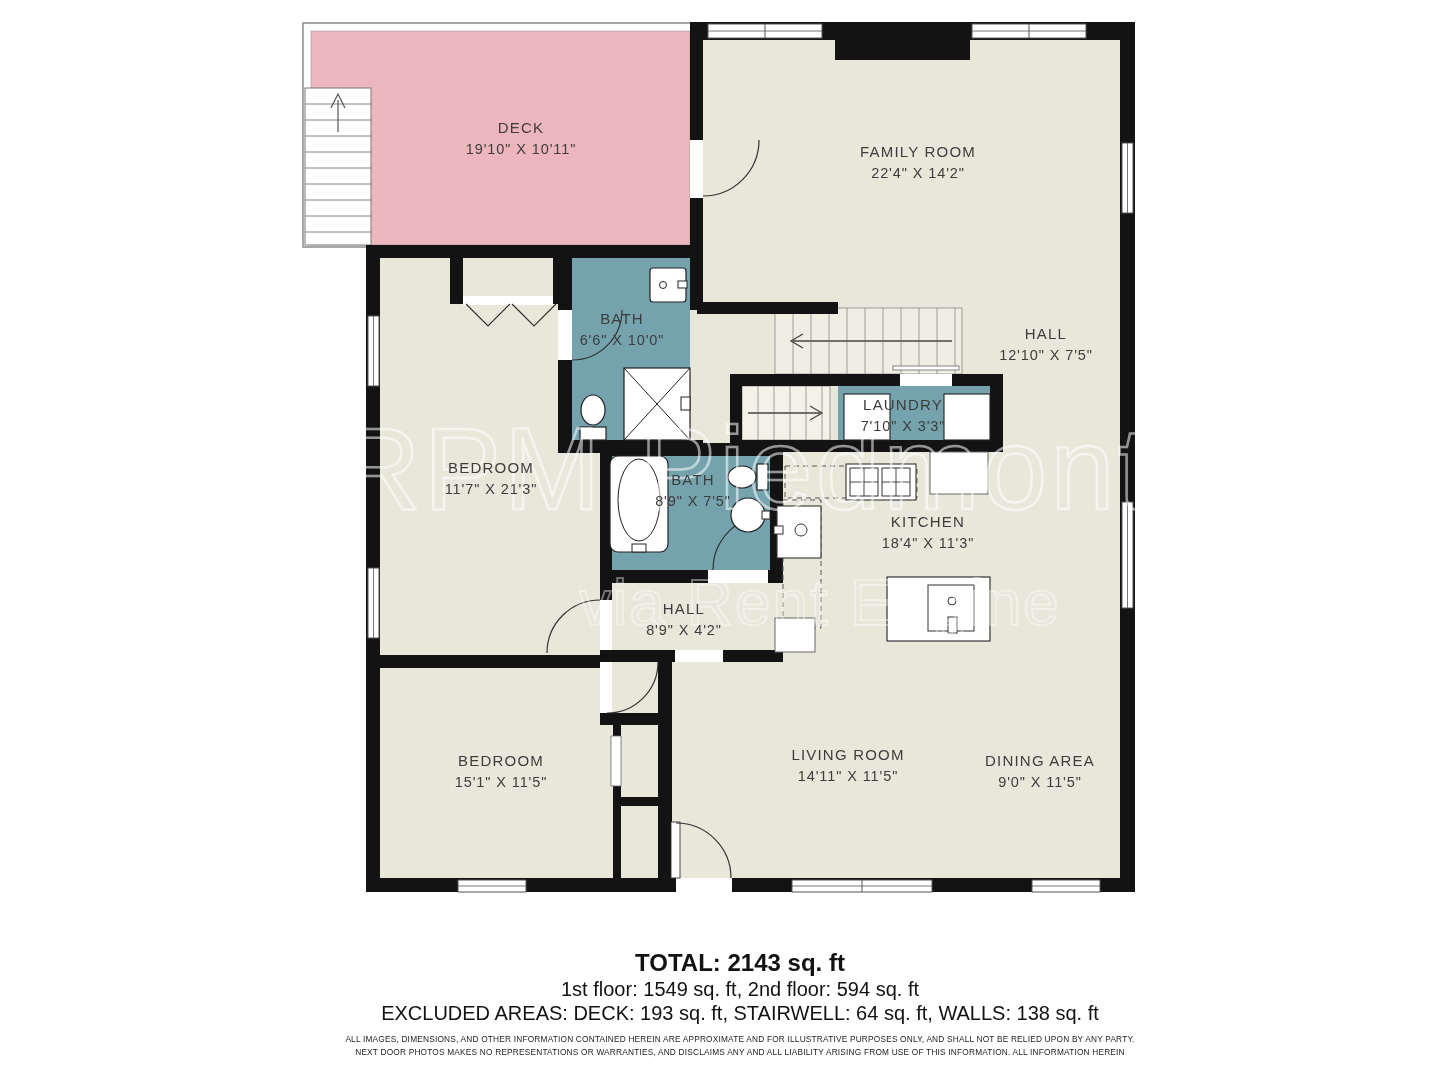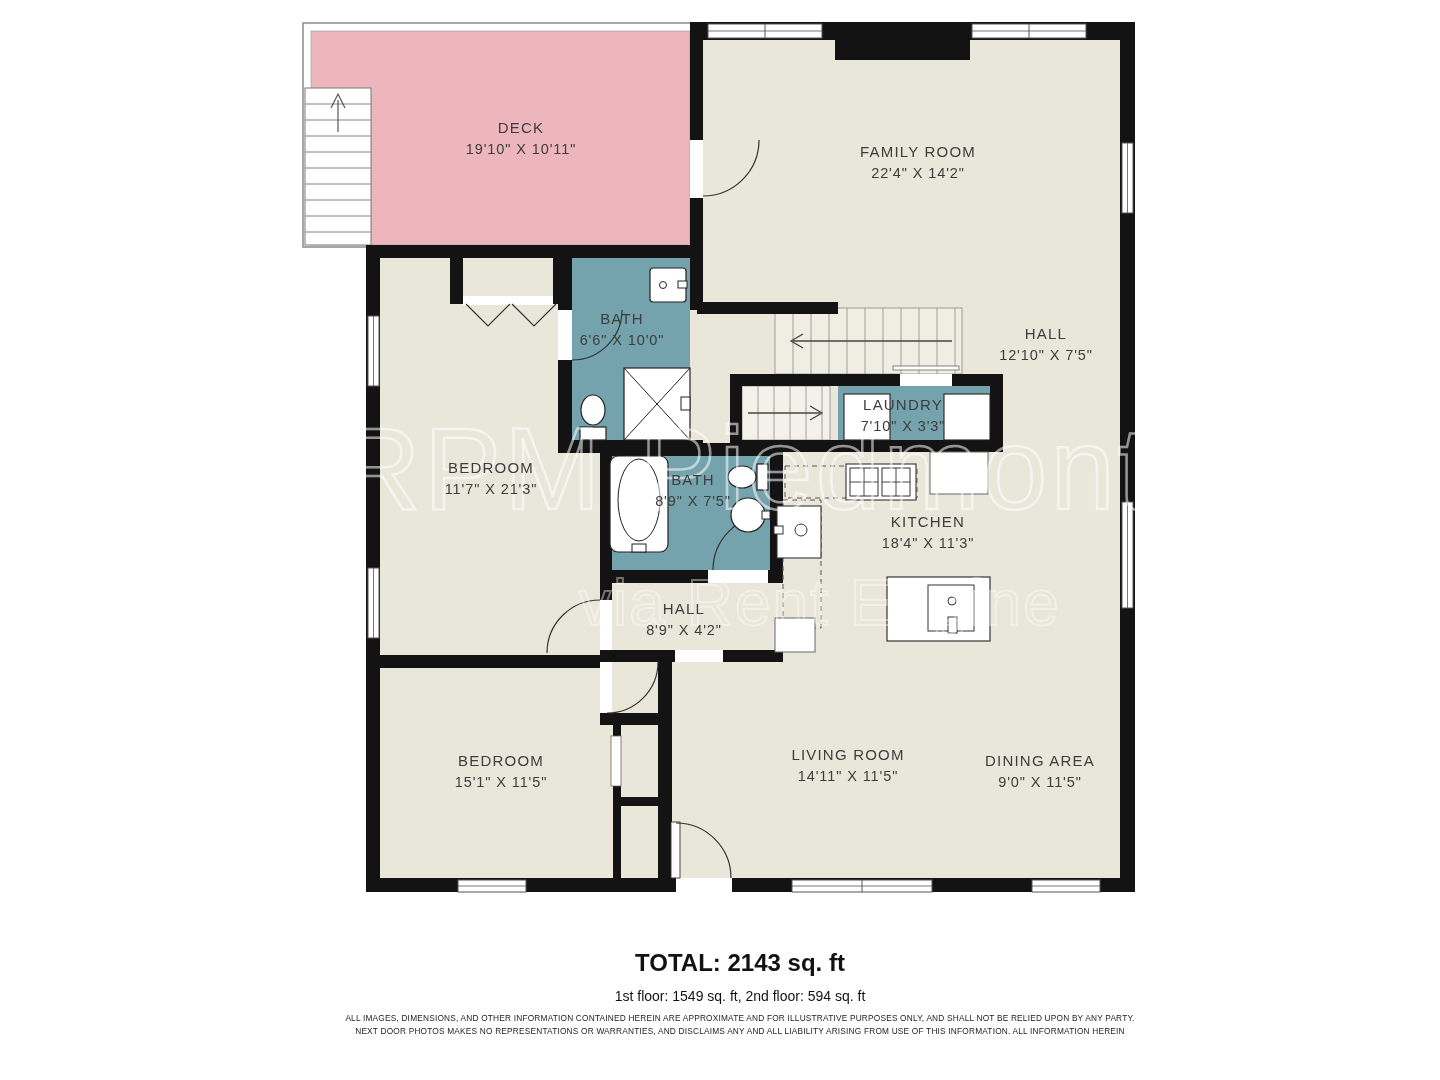--- a/index.html
+++ b/index.html
@@ -21,7 +21,7 @@
   
   .summary{position:absolute;top:949px;left:0;right:0;text-align:center;color:#121212;z-index:40;padding-left:40px;}
   .total{font-size:24px;font-weight:bold;}
-  .sline{font-size:14px;margin-top:11px;}
+  .sline{font-size:20px;margin-top:1px;}
   .disclaimer{margin-top:8px;font-size:8.3px;line-height:1.55;color:#222;letter-spacing:0.2px;}
 </style>
 </head>

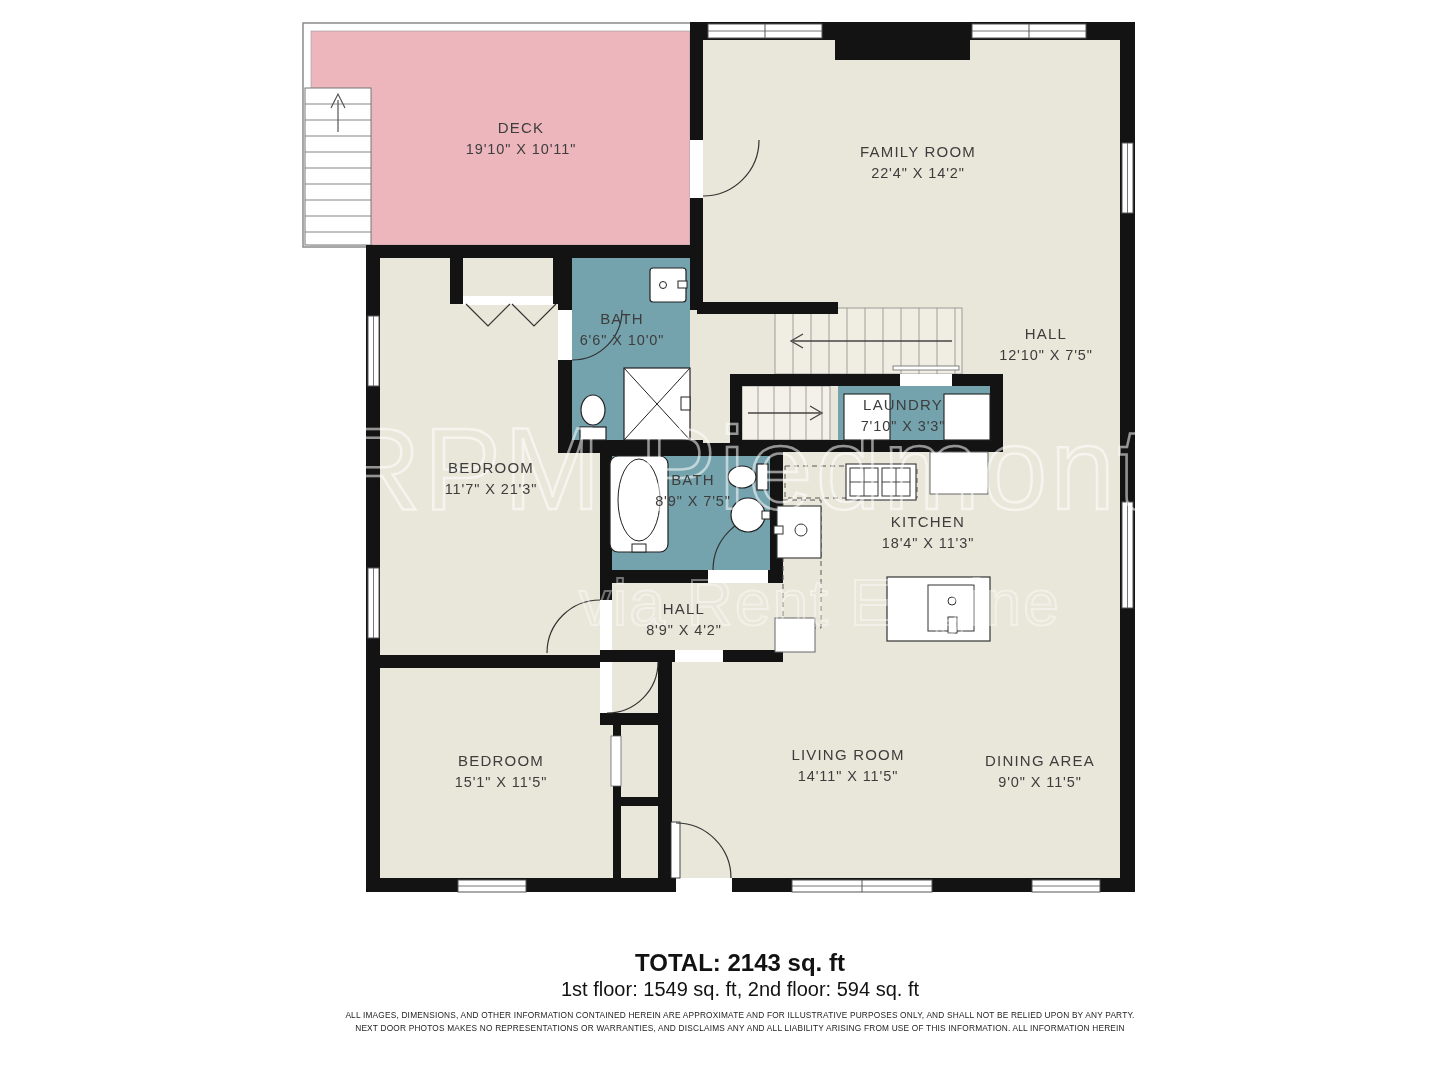--- a/index.html
+++ b/index.html
@@ -254,6 +254,7 @@
   <div class="summary">
     <div class="total">TOTAL: 2143 sq. ft</div>
     <div class="sline">1st floor: 1549 sq. ft, 2nd floor: 594 sq. ft</div>
+    <div class="sline">EXCLUDED AREAS: DECK: 193 sq. ft, STAIRWELL: 64 sq. ft, WALLS: 138 sq. ft</div>
     <div class="disclaimer">
       <div>ALL IMAGES, DIMENSIONS, AND OTHER INFORMATION CONTAINED HEREIN ARE APPROXIMATE AND FOR ILLUSTRATIVE PURPOSES ONLY, AND SHALL NOT BE RELIED UPON BY ANY PARTY.</div>
       <div>NEXT DOOR PHOTOS MAKES NO REPRESENTATIONS OR WARRANTIES, AND DISCLAIMS ANY AND ALL LIABILITY ARISING FROM USE OF THIS INFORMATION. ALL INFORMATION HEREIN</div>

